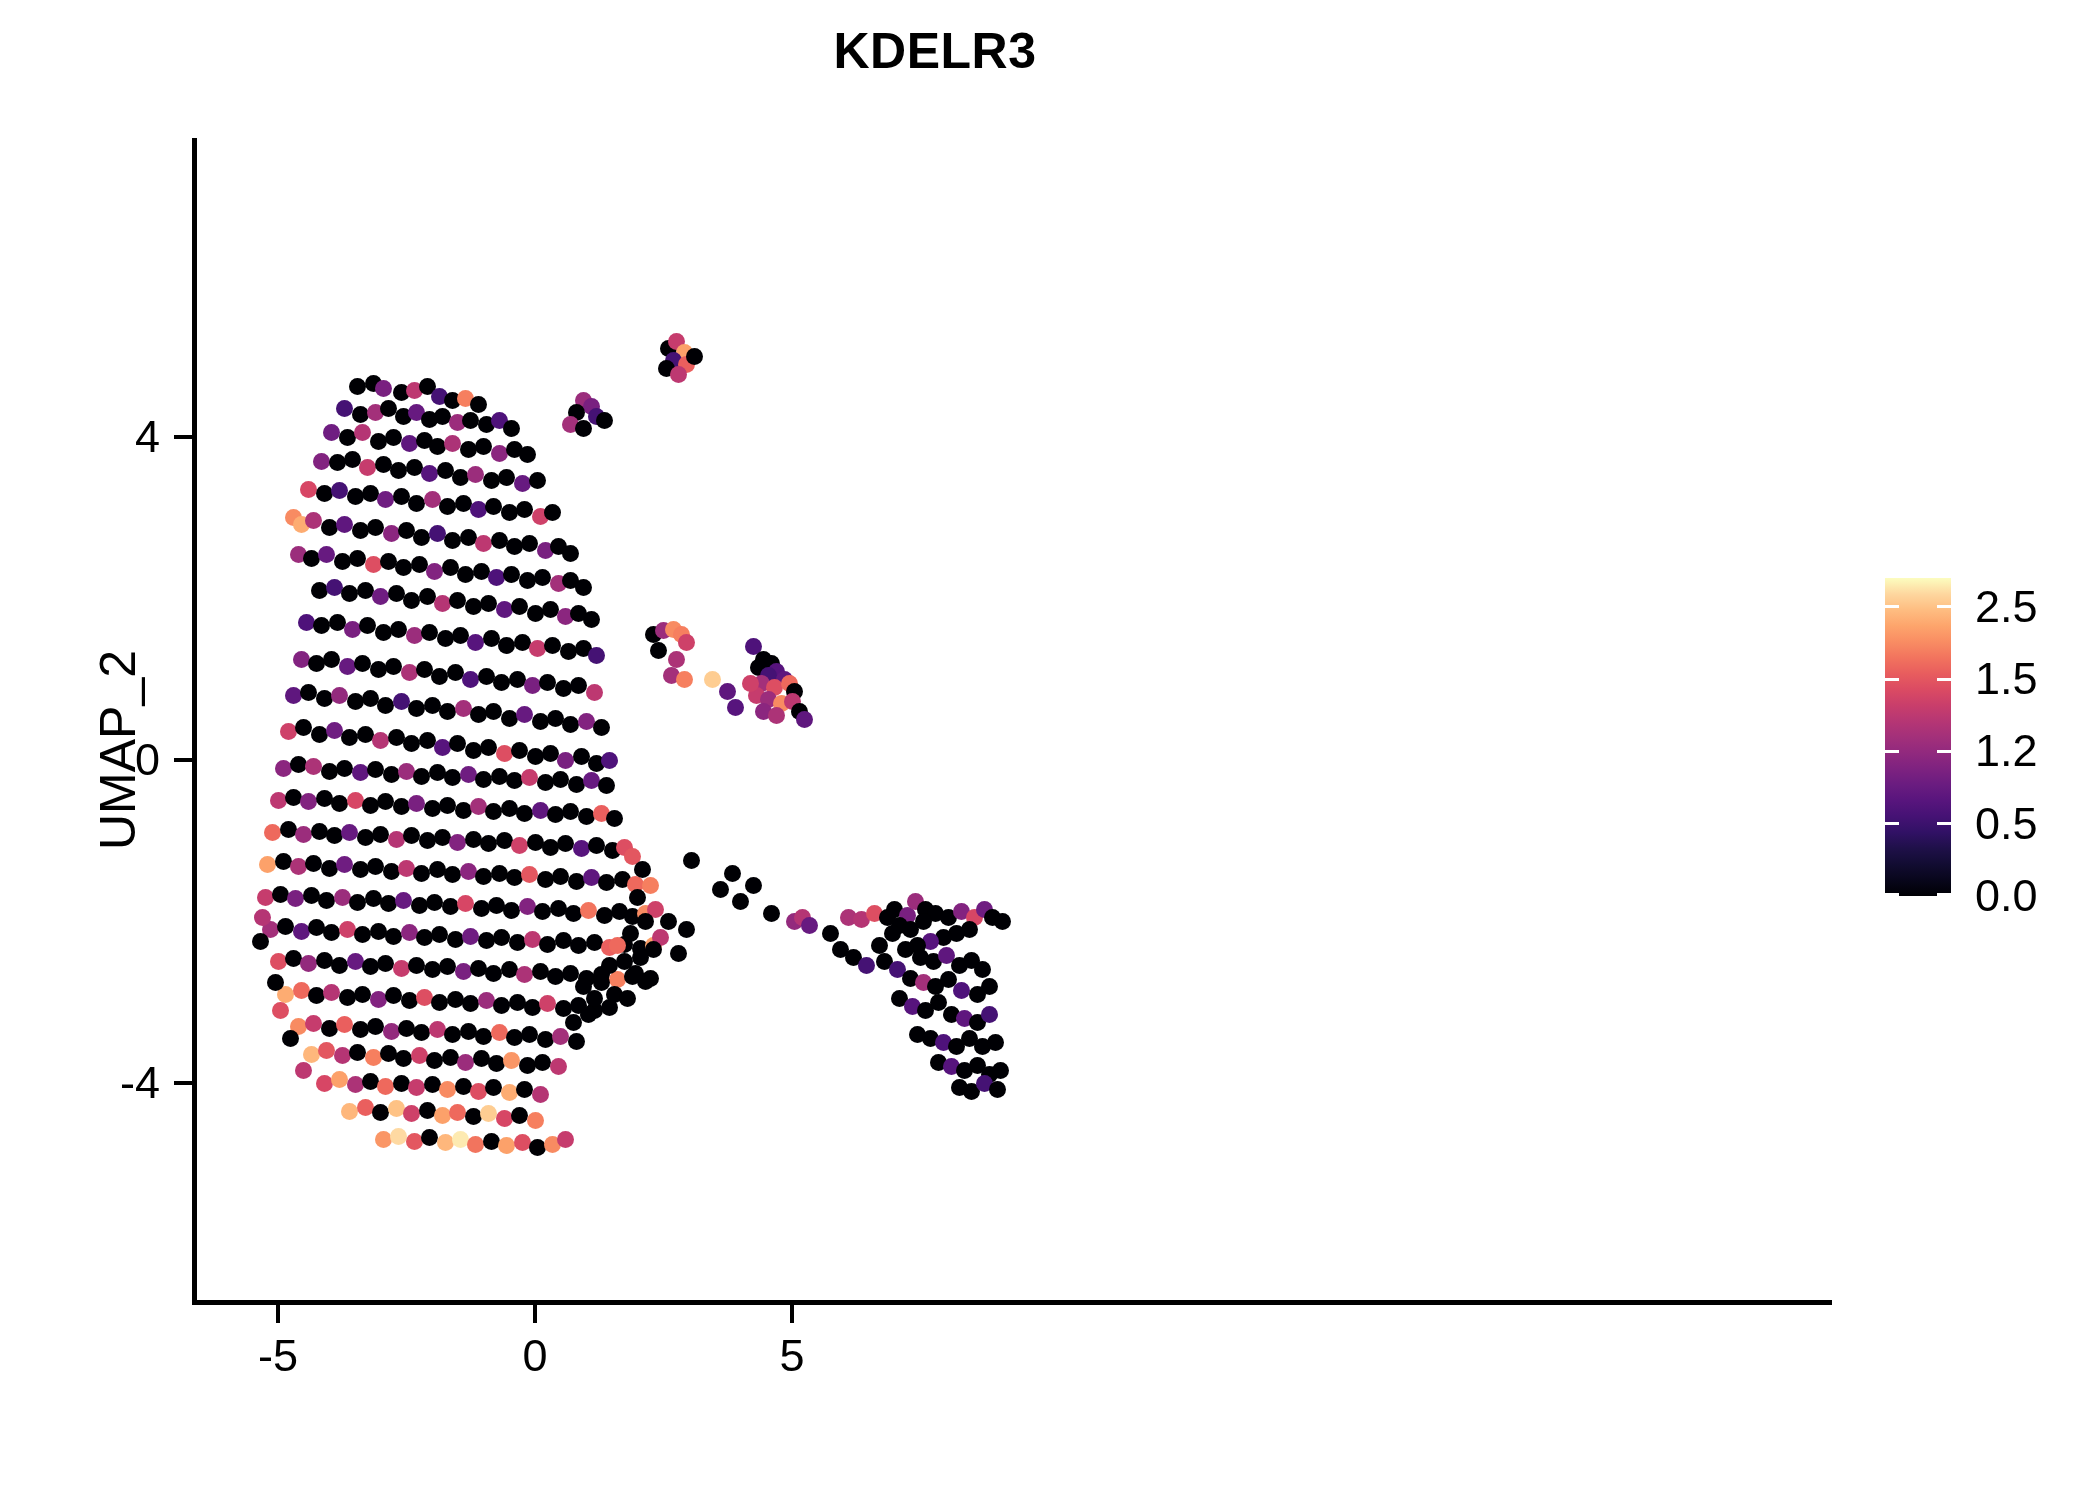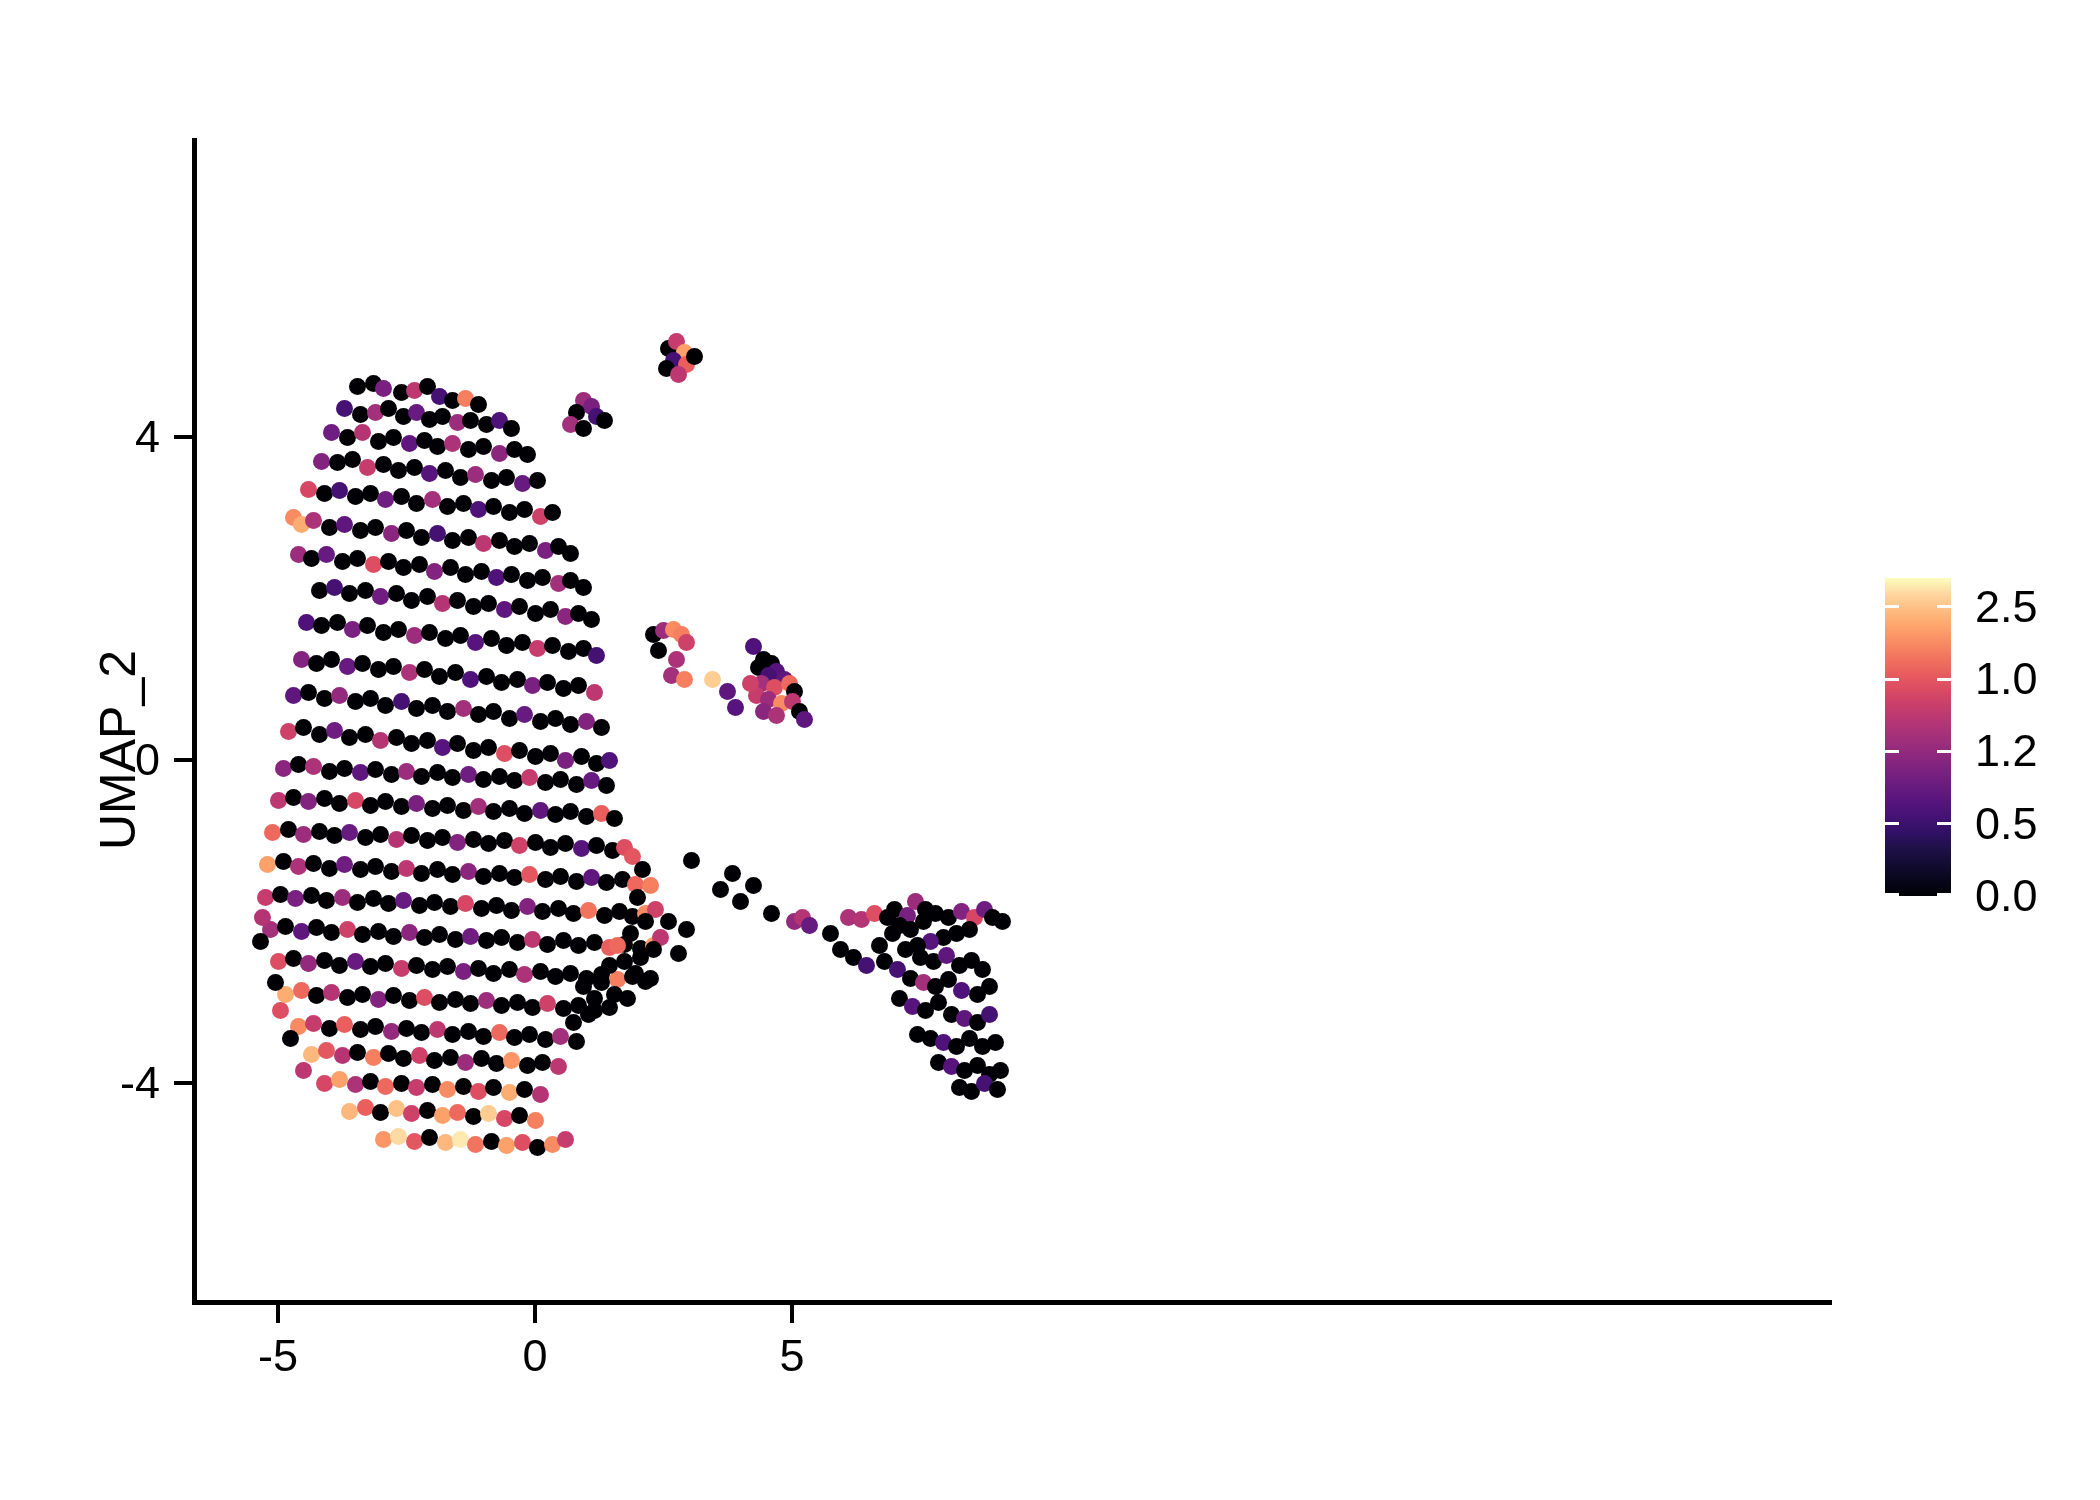--- a/index.html
+++ b/index.html
@@ -149,6 +149,7 @@
 
 <div id="root">
 
+  <div class="plot-title">KDELR3</div>
 
   <div class="panel" id="panel">
       <div class="pt" style="left: 154.17px; top: 238.435px; background: rgb(0, 0, 4);"></div>

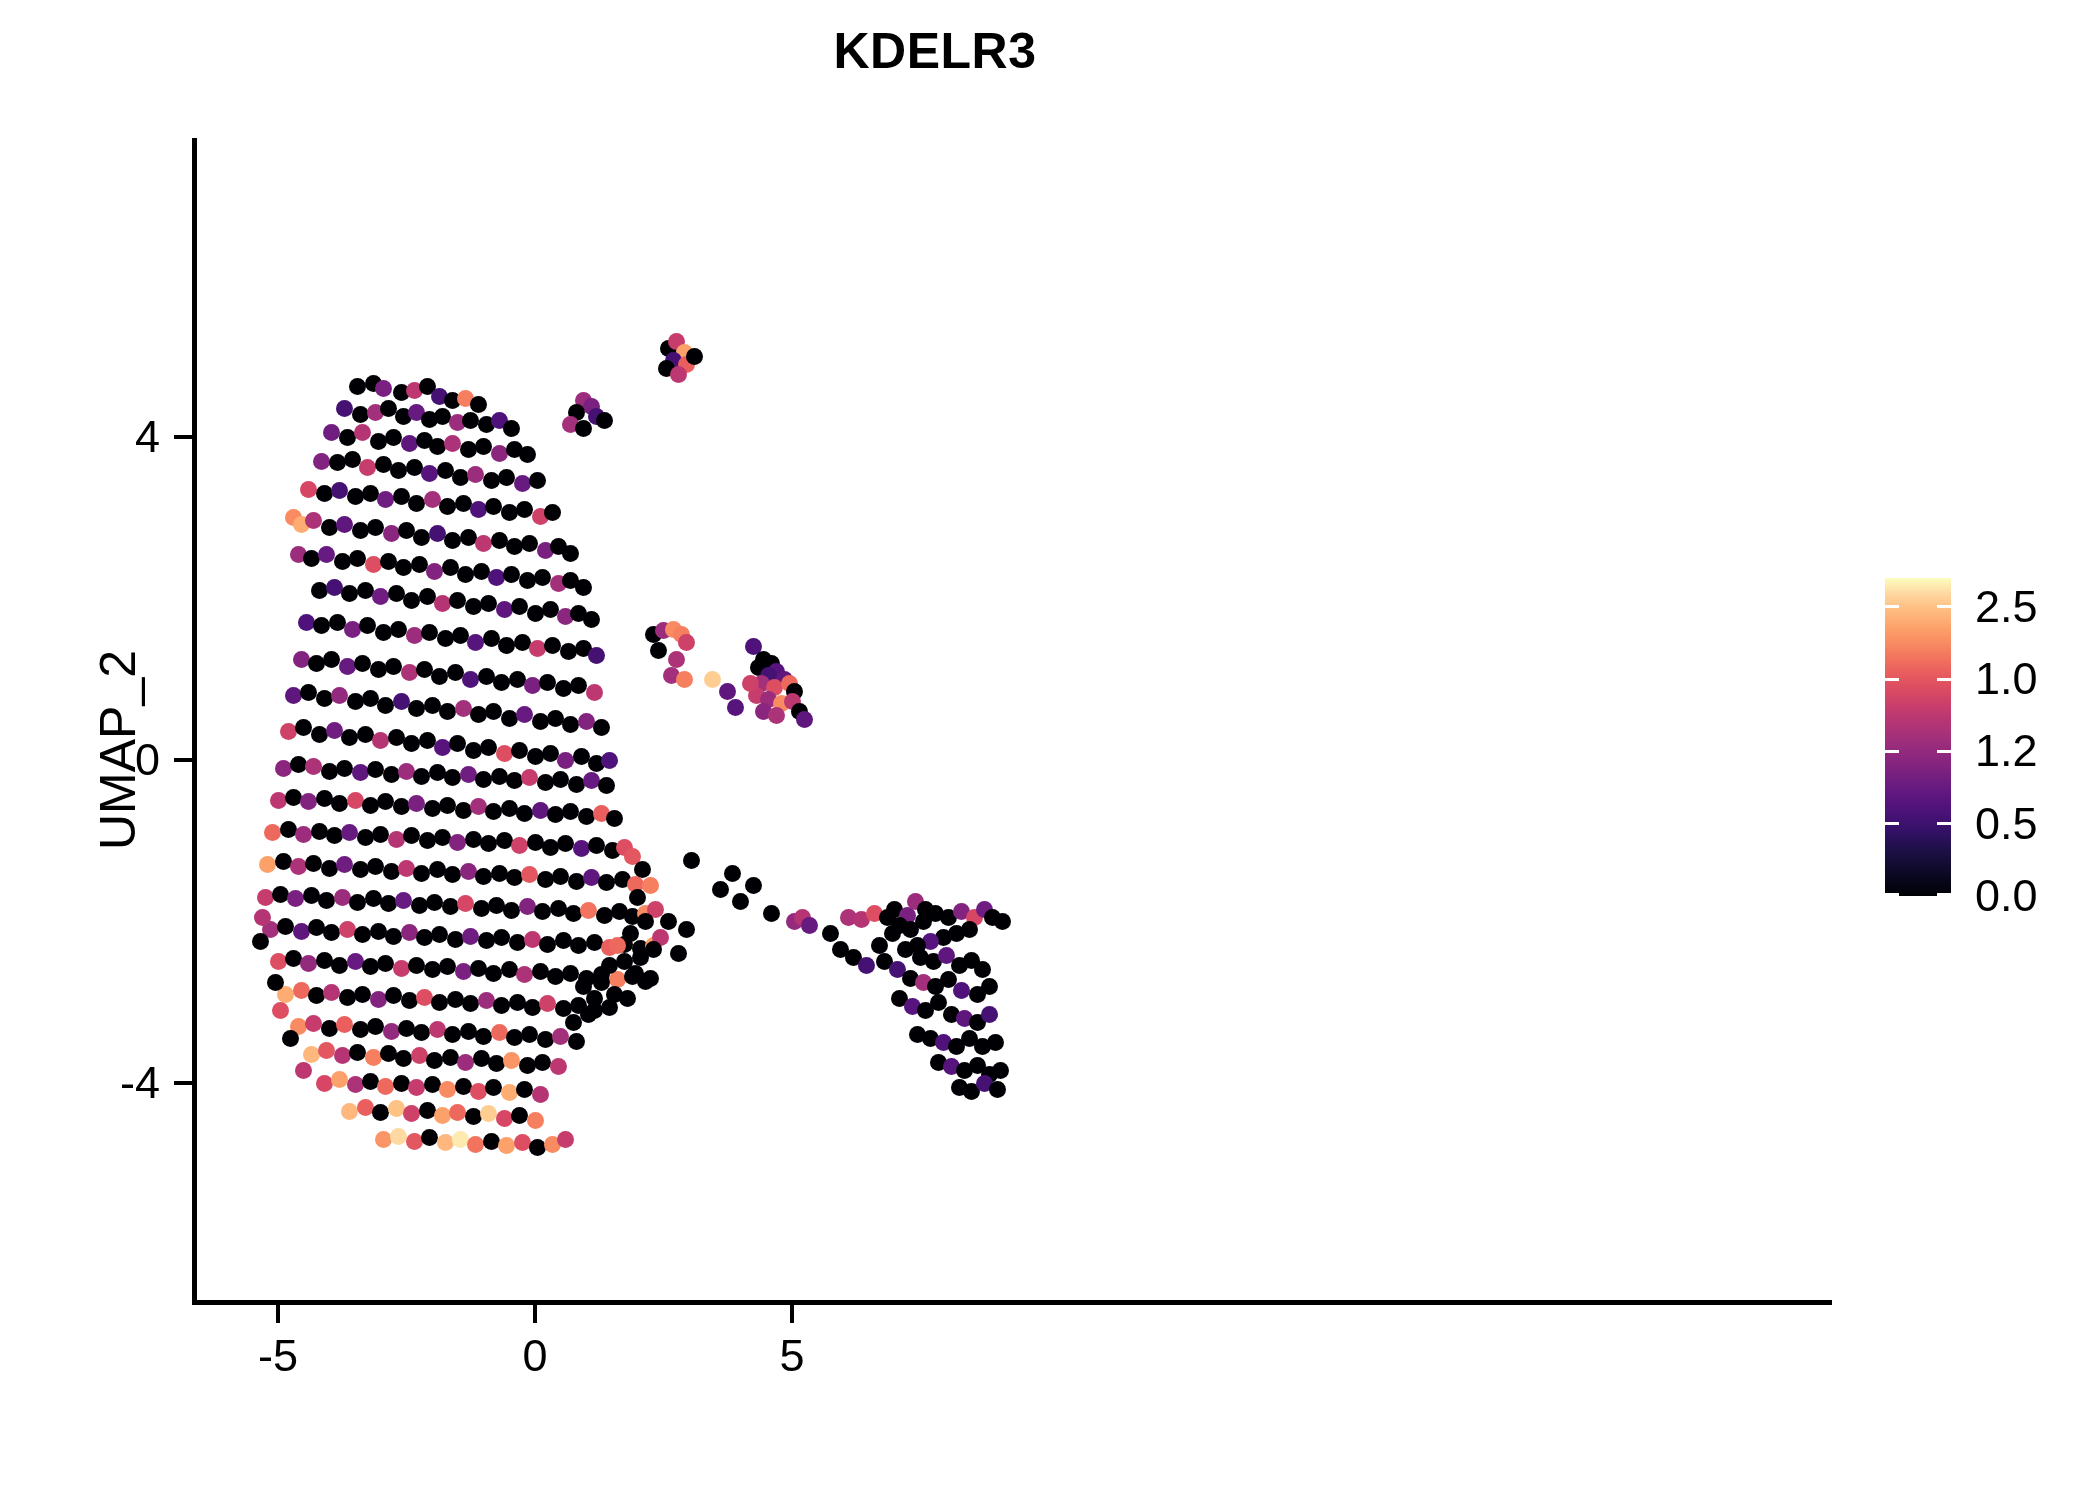--- a/index.html
+++ b/index.html
@@ -820,7 +820,7 @@
         <div class="legend-label" style="top: 28.9091px;">2.5</div>
         <div class="legend-tick left" style="top: 99.6818px;"></div>
         <div class="legend-tick right" style="top: 99.6818px;"></div>
-        <div class="legend-label" style="top: 101.182px;">1.0</div>
+        <div class="legend-label" style="top: 101.182px;">1.5</div>
         <div class="legend-tick left" style="top: 171.955px;"></div>
         <div class="legend-tick right" style="top: 171.955px;"></div>
         <div class="legend-label" style="top: 173.455px;">1.2</div>

